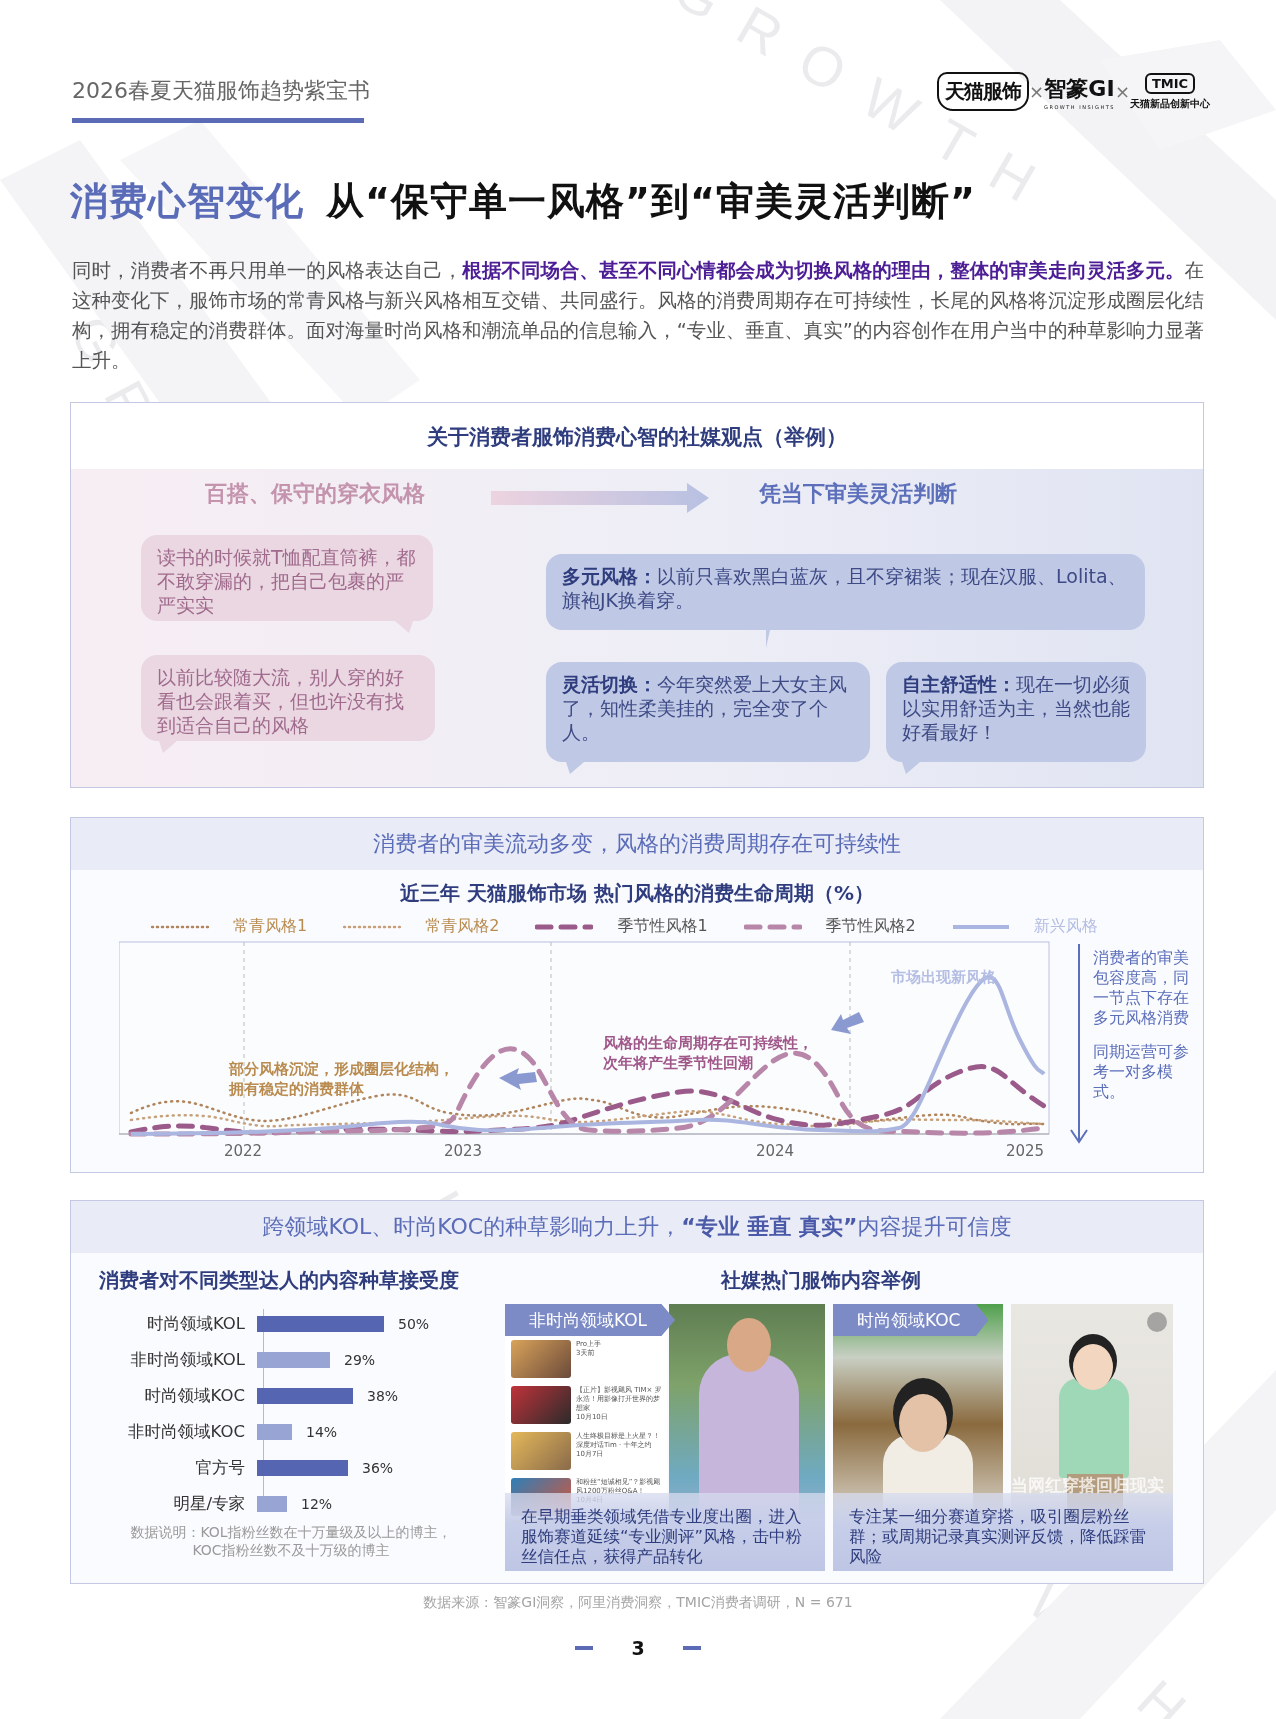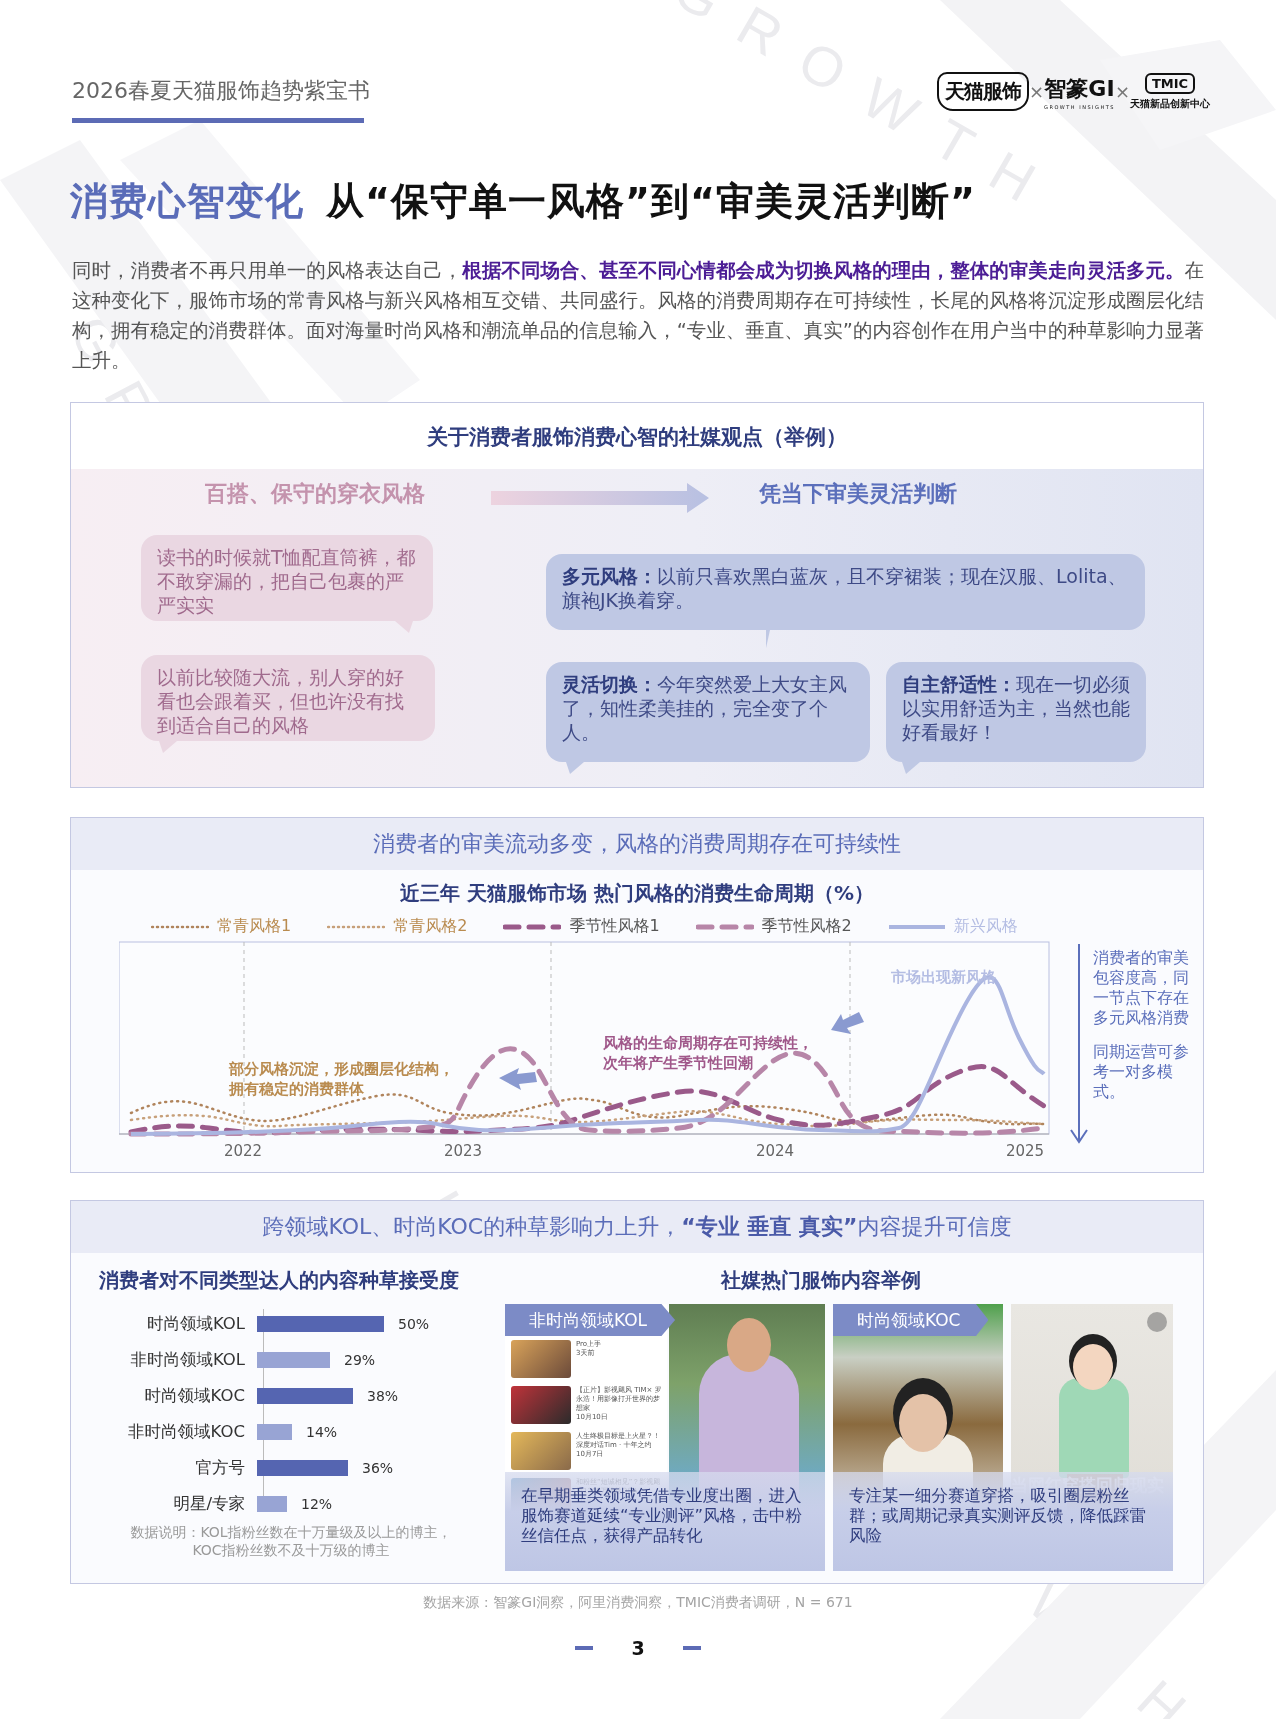--- a/index.html
+++ b/index.html
@@ -55,7 +55,7 @@
   #box2 { top: 817px; height: 356px; }
   .chart-title { position: absolute; left: 0; right: 0; top: 62px; text-align: center; font-size: 20px; font-weight: bold; color: #2f3d7e; }
   .legend { position: absolute; left: 80px; top: 98px; display: flex; gap: 36px; font-size: 16px; align-items: center; }
-  .legend-item { display: flex; align-items: center; gap: 8px; }
+  .legend-item { display: flex; align-items: center; gap: 24px; }
   .chart-svg { position: absolute; left: 48px; top: 120px; }
   .side-note { position: absolute; left: 1022px; top: 130px; width: 100px; font-size: 16px; line-height: 20px; color: #5b6fbb; }
   .side-arrow { position: absolute; left: 998px; top: 126px; }

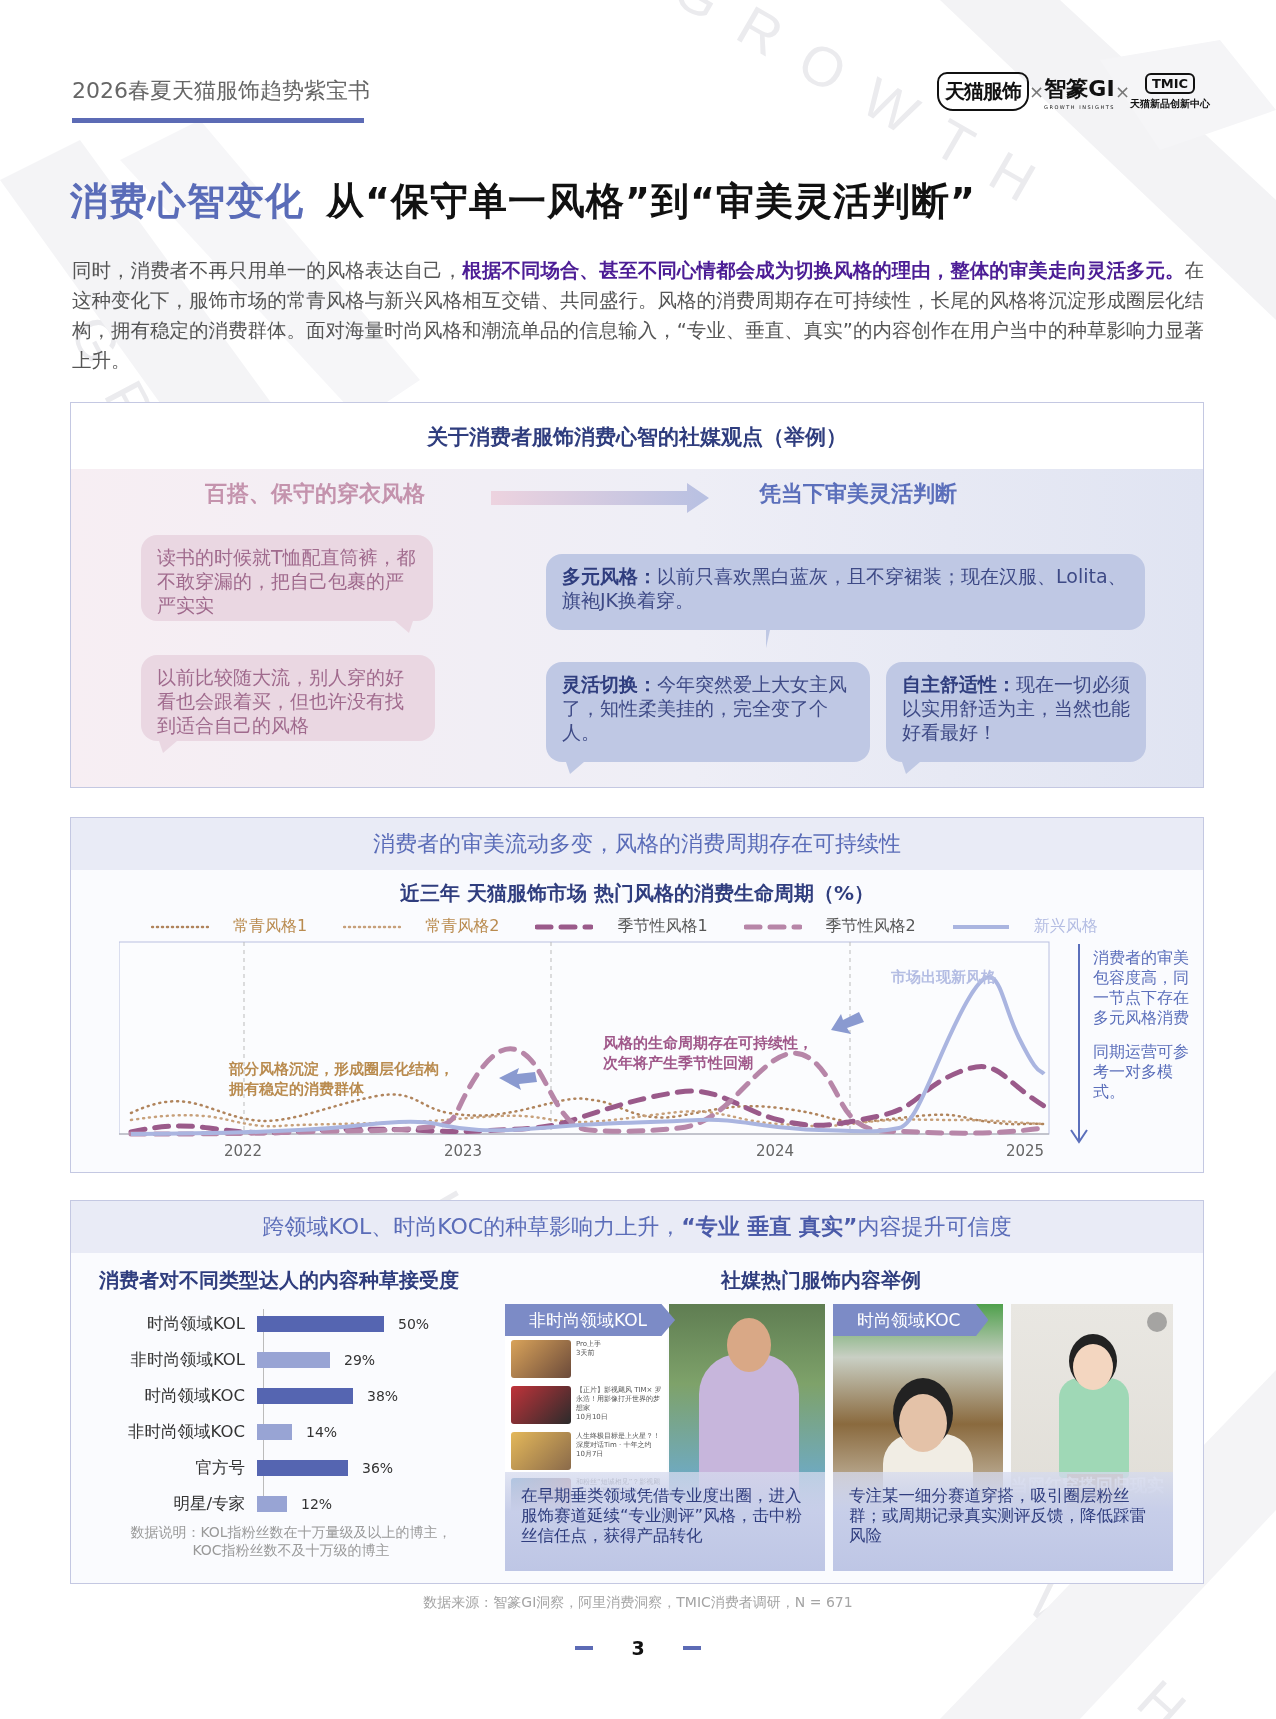--- a/index.html
+++ b/index.html
@@ -72,7 +72,7 @@
 
   .media { position: absolute; top: 103px; height: 267px; overflow: hidden; }
   .media-tag { position: absolute; left: 0; top: 0; height: 32px; padding: 0 28px 0 24px; display: flex; align-items: center; font-size: 17px; color: #fff; background: #7c8bc6; clip-path: polygon(0 0, 92% 0, 100% 50%, 92% 100%, 0 100%); }
-  .media-caption { position: absolute; left: 0; right: 0; bottom: 0; height: 99px; padding: 14px 16px 0 16px; font-size: 16.5px; line-height: 20px; color: #2f3d7e; background: linear-gradient(180deg, rgba(214,219,238,0.75) 0%, #c7cee9 40%, #bec6e5 100%); }
+  .media-caption { position: absolute; left: 0; right: 0; bottom: 0; height: 78px; padding: 14px 16px 0 16px; font-size: 16.5px; line-height: 20px; color: #2f3d7e; background: linear-gradient(180deg, rgba(214,219,238,0.75) 0%, #c7cee9 40%, #bec6e5 100%); }
 
   .phone-list { position: absolute; left: 0; top: 0; width: 162px; height: 267px; background: #fff; }
   .phone-item { position: absolute; left: 6px; width: 152px; height: 40px; display: flex; gap: 5px; }

